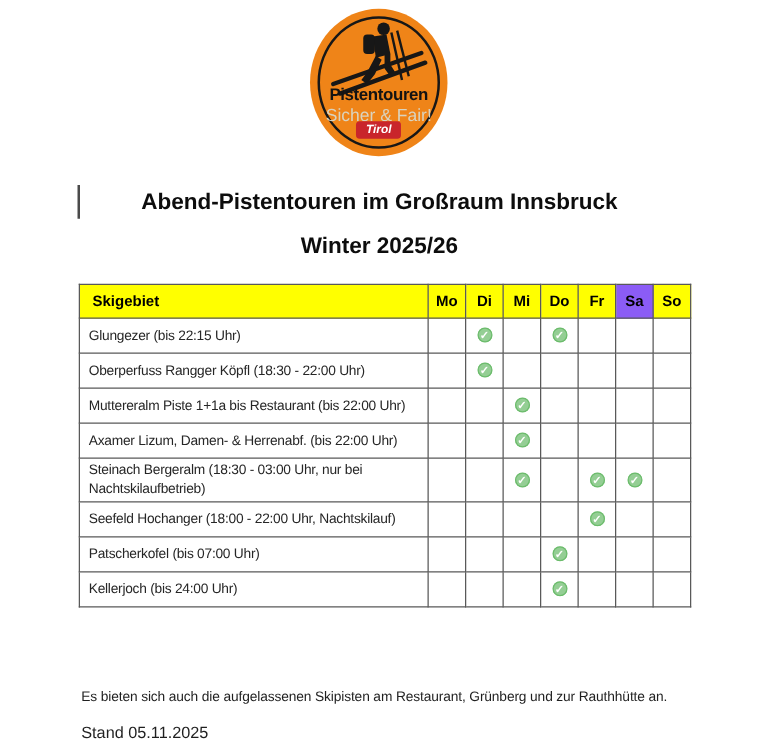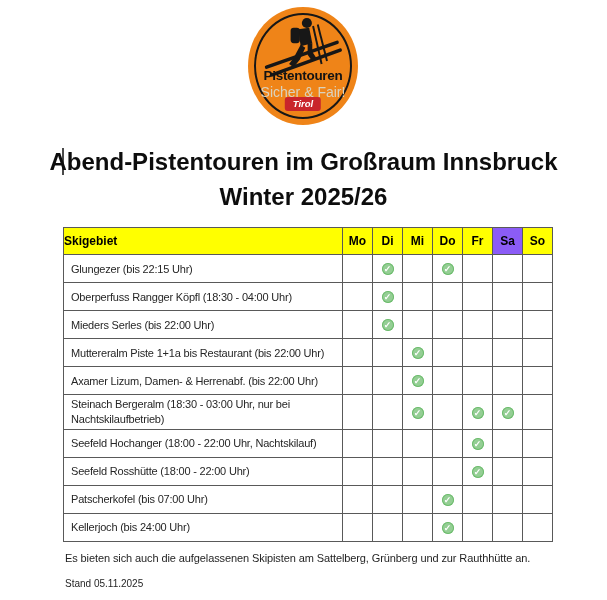--- a/index.html
+++ b/index.html
@@ -23,7 +23,7 @@
   
   .caret { position:absolute; left:62px; top:148px; width:2px; height:27px; background:#4a4a4a; }
   .doc-title { position:absolute; top:144px; left:0; width:607px; text-align:center;
-               font-weight:bold; color:#0d0d0d; font-size:24px; line-height:35px; }
+               font-weight:bold; color:#0d0d0d; font-size:18px; line-height:35px; }
 
   
   table.sched { position:absolute; left:63px; top:227px; width:489px;

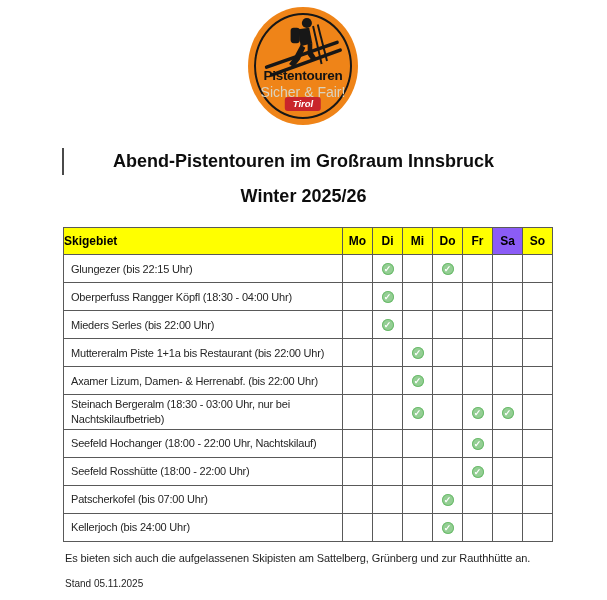--- a/index.html
+++ b/index.html
@@ -31,7 +31,7 @@
   .sched th, .sched td { border:1px solid #595959; }
   .sched thead tr { height:27px; }
   .sched thead th { font-size:12px; font-weight:bold; color:#000; }
-  th.area-h { width:279px; text-align:left; padding-left:0; }
+  th.area-h { width:279px; text-align:left; padding-left:10px; }
   th.day-h { width:30px; text-align:center; }
   .sched tbody tr { height:28px;margin-left:20px; }
   td.area-cell { font-size:11px; letter-spacing:-0.2px; color:#262626;

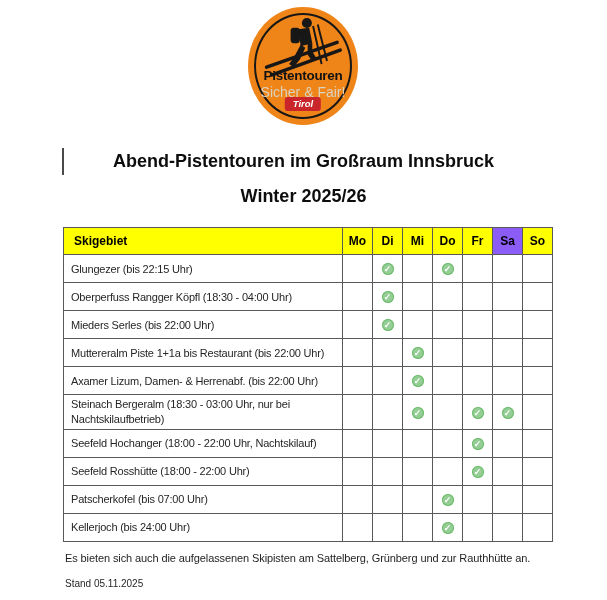--- a/index.html
+++ b/index.html
@@ -105,7 +105,7 @@
         <td class="day-cell"></td>
       </tr>
       <tr>
-        <td class="area-cell">Oberperfuss Rangger Köpfl (18:30 - 04:00 Uhr)</td>
+        <td class="area-cell">Oberperfuss Rangger Köpfl (18:30 - 22:00 Uhr)</td>
         <td class="day-cell"></td>
         <td class="day-cell"><span class="check" style="background: rgb(148, 206, 148); box-shadow: rgb(108, 188, 108) 0px 0px 0px 1px inset;">✓</span></td>
         <td class="day-cell"></td>

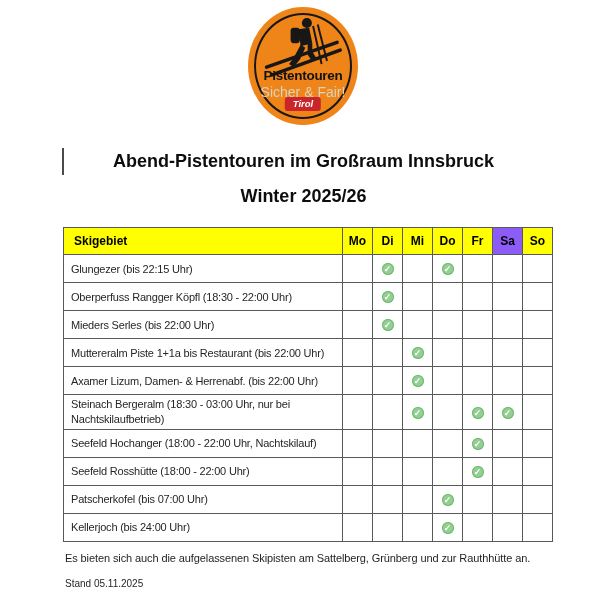--- a/index.html
+++ b/index.html
@@ -115,16 +115,6 @@
         <td class="day-cell"></td>
       </tr>
       <tr>
-        <td class="area-cell">Mieders Serles (bis 22:00 Uhr)</td>
-        <td class="day-cell"></td>
-        <td class="day-cell"><span class="check" style="background: rgb(148, 206, 148); box-shadow: rgb(108, 188, 108) 0px 0px 0px 1px inset;">✓</span></td>
-        <td class="day-cell"></td>
-        <td class="day-cell"></td>
-        <td class="day-cell"></td>
-        <td class="day-cell"></td>
-        <td class="day-cell"></td>
-      </tr>
-      <tr>
         <td class="area-cell">Muttereralm Piste 1+1a bis Restaurant (bis 22:00 Uhr)</td>
         <td class="day-cell"></td>
         <td class="day-cell"></td>

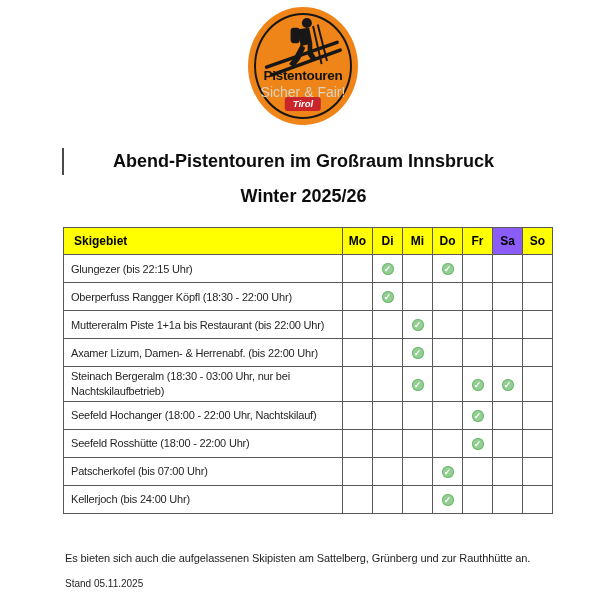--- a/index.html
+++ b/index.html
@@ -155,16 +155,6 @@
         <td class="day-cell"></td>
       </tr>
       <tr>
-        <td class="area-cell">Seefeld Rosshütte (18:00 - 22:00 Uhr)</td>
-        <td class="day-cell"></td>
-        <td class="day-cell"></td>
-        <td class="day-cell"></td>
-        <td class="day-cell"></td>
-        <td class="day-cell"><span class="check" style="background: rgb(148, 206, 148); box-shadow: rgb(108, 188, 108) 0px 0px 0px 1px inset;">✓</span></td>
-        <td class="day-cell"></td>
-        <td class="day-cell"></td>
-      </tr>
-      <tr>
         <td class="area-cell">Patscherkofel (bis 07:00 Uhr)</td>
         <td class="day-cell"></td>
         <td class="day-cell"></td>

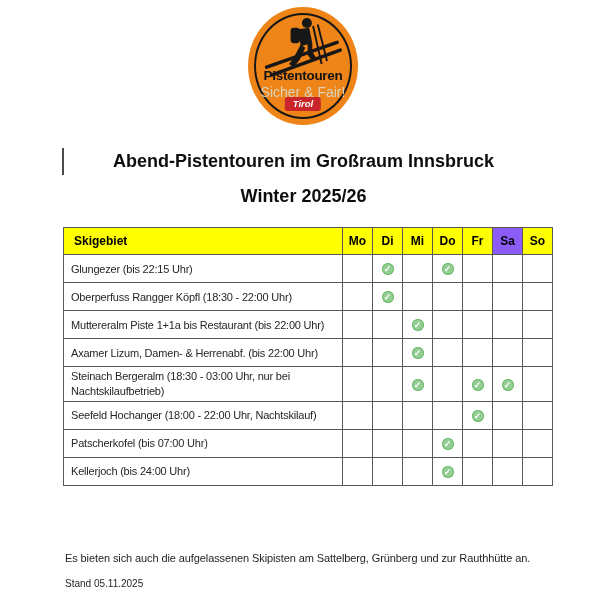--- a/index.html
+++ b/index.html
@@ -177,7 +177,7 @@
     </tbody>
 </table>
 
-<div class="note">Es bieten sich auch die aufgelassenen Skipisten am Sattelberg, Grünberg und zur Rauthhütte an.</div>
+<div class="note">Es bieten sich auch die aufgelassenen Skipisten am Restaurant, Grünberg und zur Rauthhütte an.</div>
 <div class="stand">Stand 05.11.2025</div>
 
 </body></html>

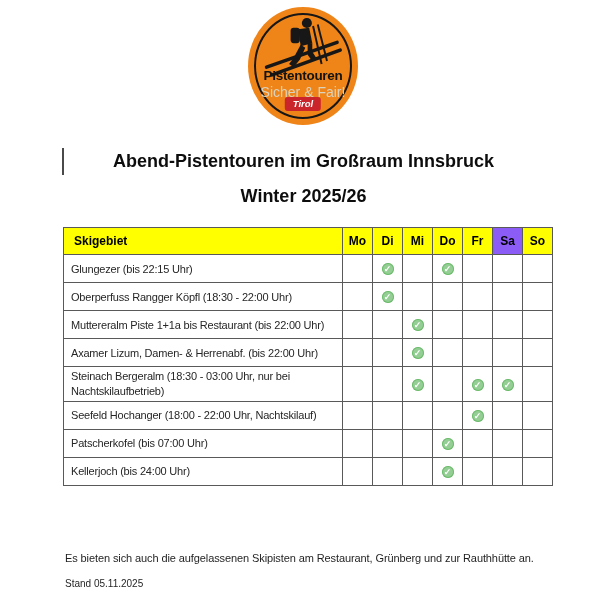--- a/index.html
+++ b/index.html
@@ -45,7 +45,7 @@
 
   
   .note  { position:absolute; left:65px; top:552px; font-size:11px; color:#1f1f1f; letter-spacing:-0.1px; }
-  .stand { position:absolute; left:65px; top:578px; font-size:10px; color:#1f1f1f; }
+  .stand { position:absolute; left:65px; top:578px; font-size:13px; color:#1f1f1f; }
 </style>
 </head>
 <body>

